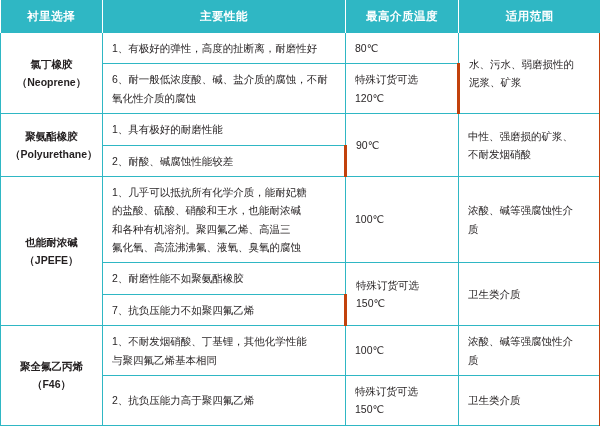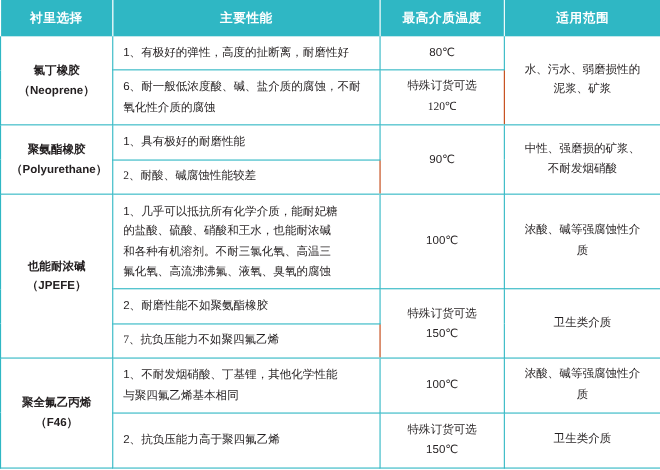--- a/index.html
+++ b/index.html
@@ -56,7 +56,7 @@
     line-height: 2.1;
   }
   td.center-cell {
-    text-align: center;
+    text-align: left;
   }
   td.dashed-bottom {
     border-bottom: 1px dashed #2fb7c4;

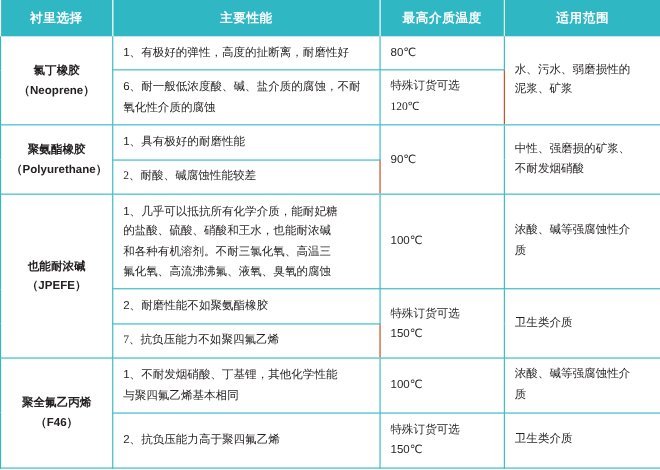--- a/index.html
+++ b/index.html
@@ -47,7 +47,7 @@
   }
   #spec-table td:last-child { border-right: none; }
   #spec-table tr td:first-child { border-left: 1px solid #2fb7c4; }
-  #spec-table tr td:last-child { border-right: 1px solid #c2410c; font-family: Liberation Serif, serif; }
+  #spec-table tr td:last-child { border-right: 3px solid #c2410c; }
 
   td.name-cell {
     text-align: center;

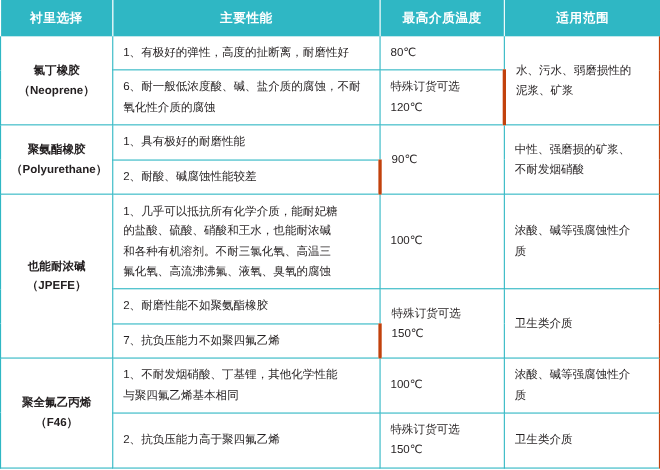--- a/index.html
+++ b/index.html
@@ -135,7 +135,7 @@
       <td class="desc-cell dashed-bottom">
         <span class="temp-line">1、几乎可以抵抗所有化学介质，能耐妃糖</span>
         <span class="temp-line">的盐酸、硫酸、硝酸和王水，也能耐浓碱</span>
-        <span class="temp-line">和各种有机溶剂。不耐三氯化氧、高温三</span>
+        <span class="temp-line">和各种有机溶剂。聚四氟乙烯、高温三</span>
         <span class="temp-line">氟化氧、高流沸沸氟、液氧、臭氧的腐蚀</span>
       </td>
       <td class="center-cell dashed-bottom">

